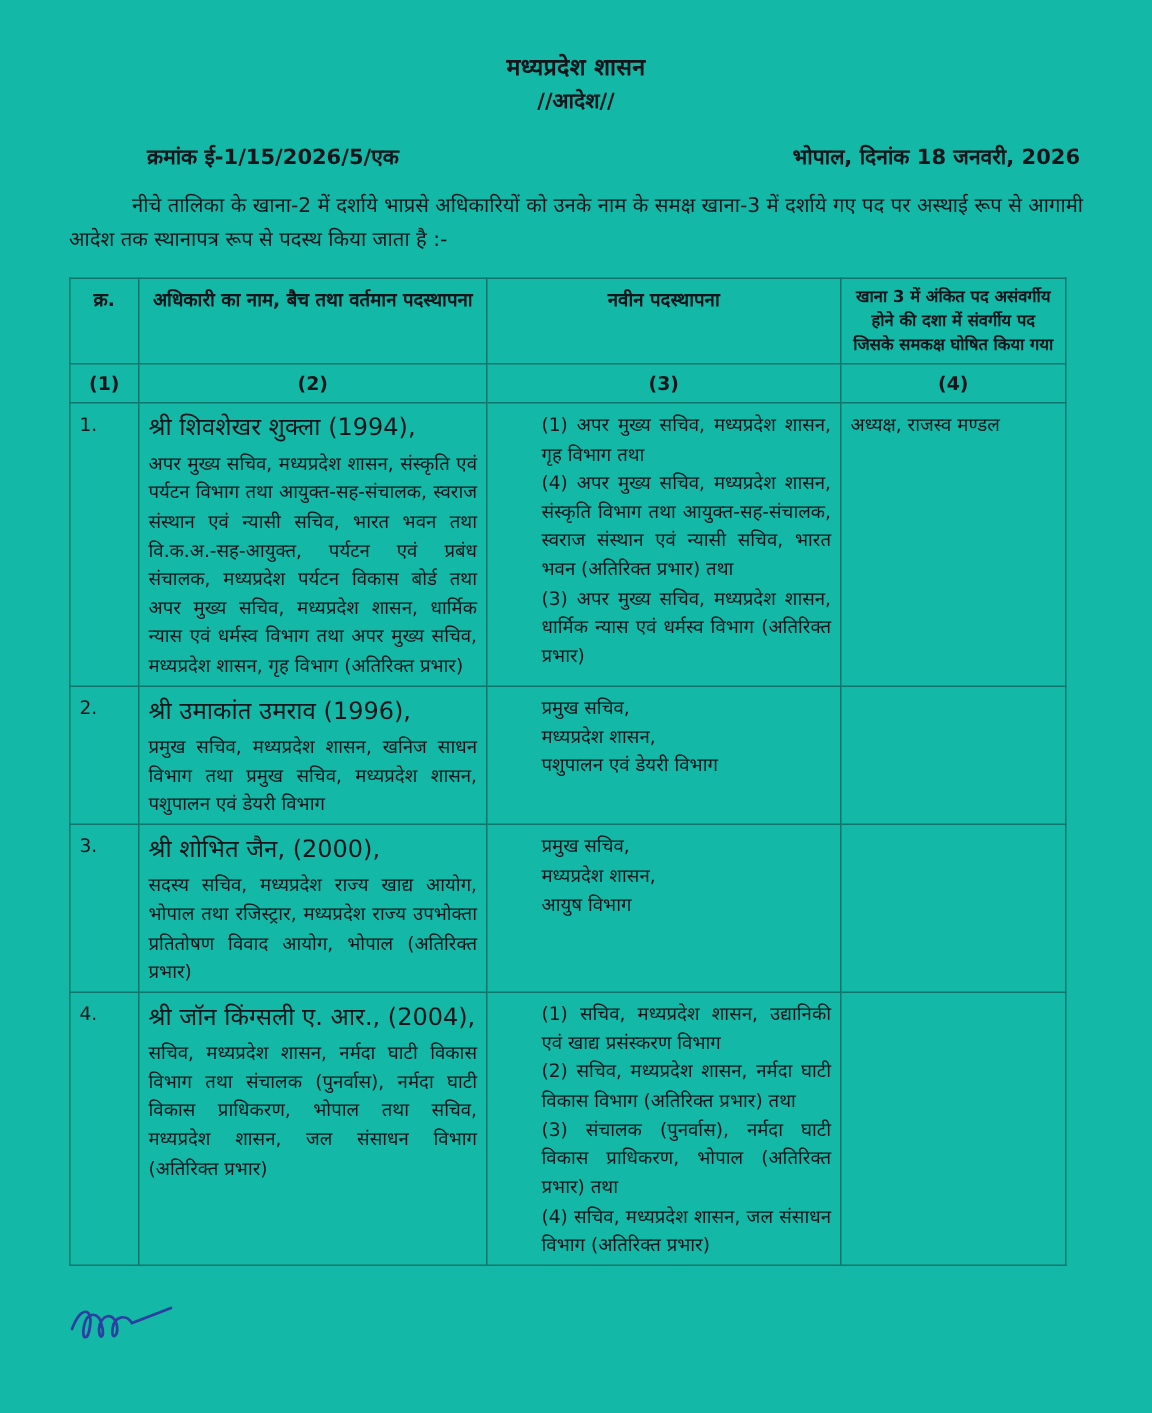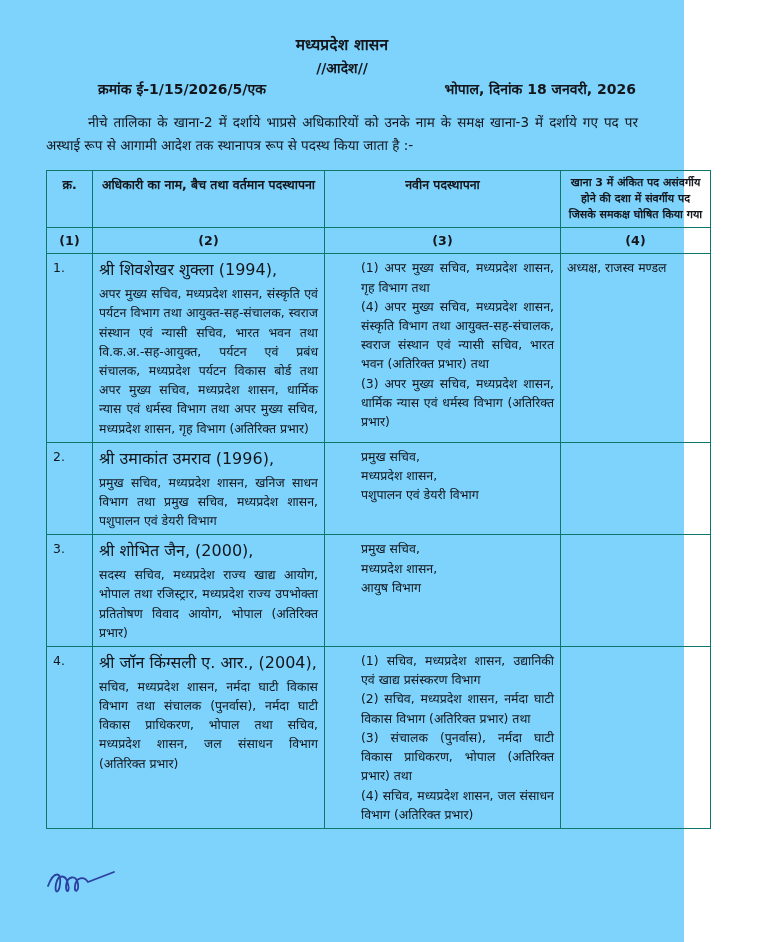--- a/index.html
+++ b/index.html
@@ -16,9 +16,9 @@
   }
   .page {
     position: relative;
-    width: 684px;
+    width: 768px;
     height: 942px;
-    background: #7dd3fc;
+    background: #14b8a6;
     box-sizing: border-box;
     padding: 34px 40px 0 40px;
   }

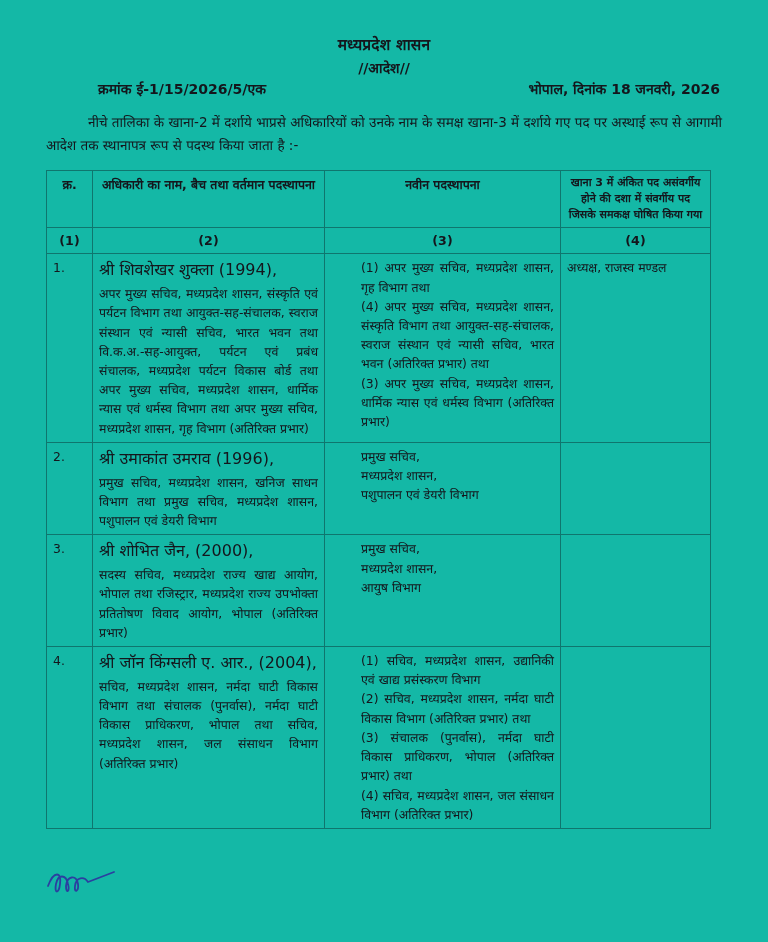--- a/index.html
+++ b/index.html
@@ -43,7 +43,7 @@
     display: flex;
     justify-content: space-between;
     align-items: flex-start;
-    margin-top: 0;
+    margin-top: 15px;
     padding: 0 8px 0 58px;
   }
   .meta-row .left,

